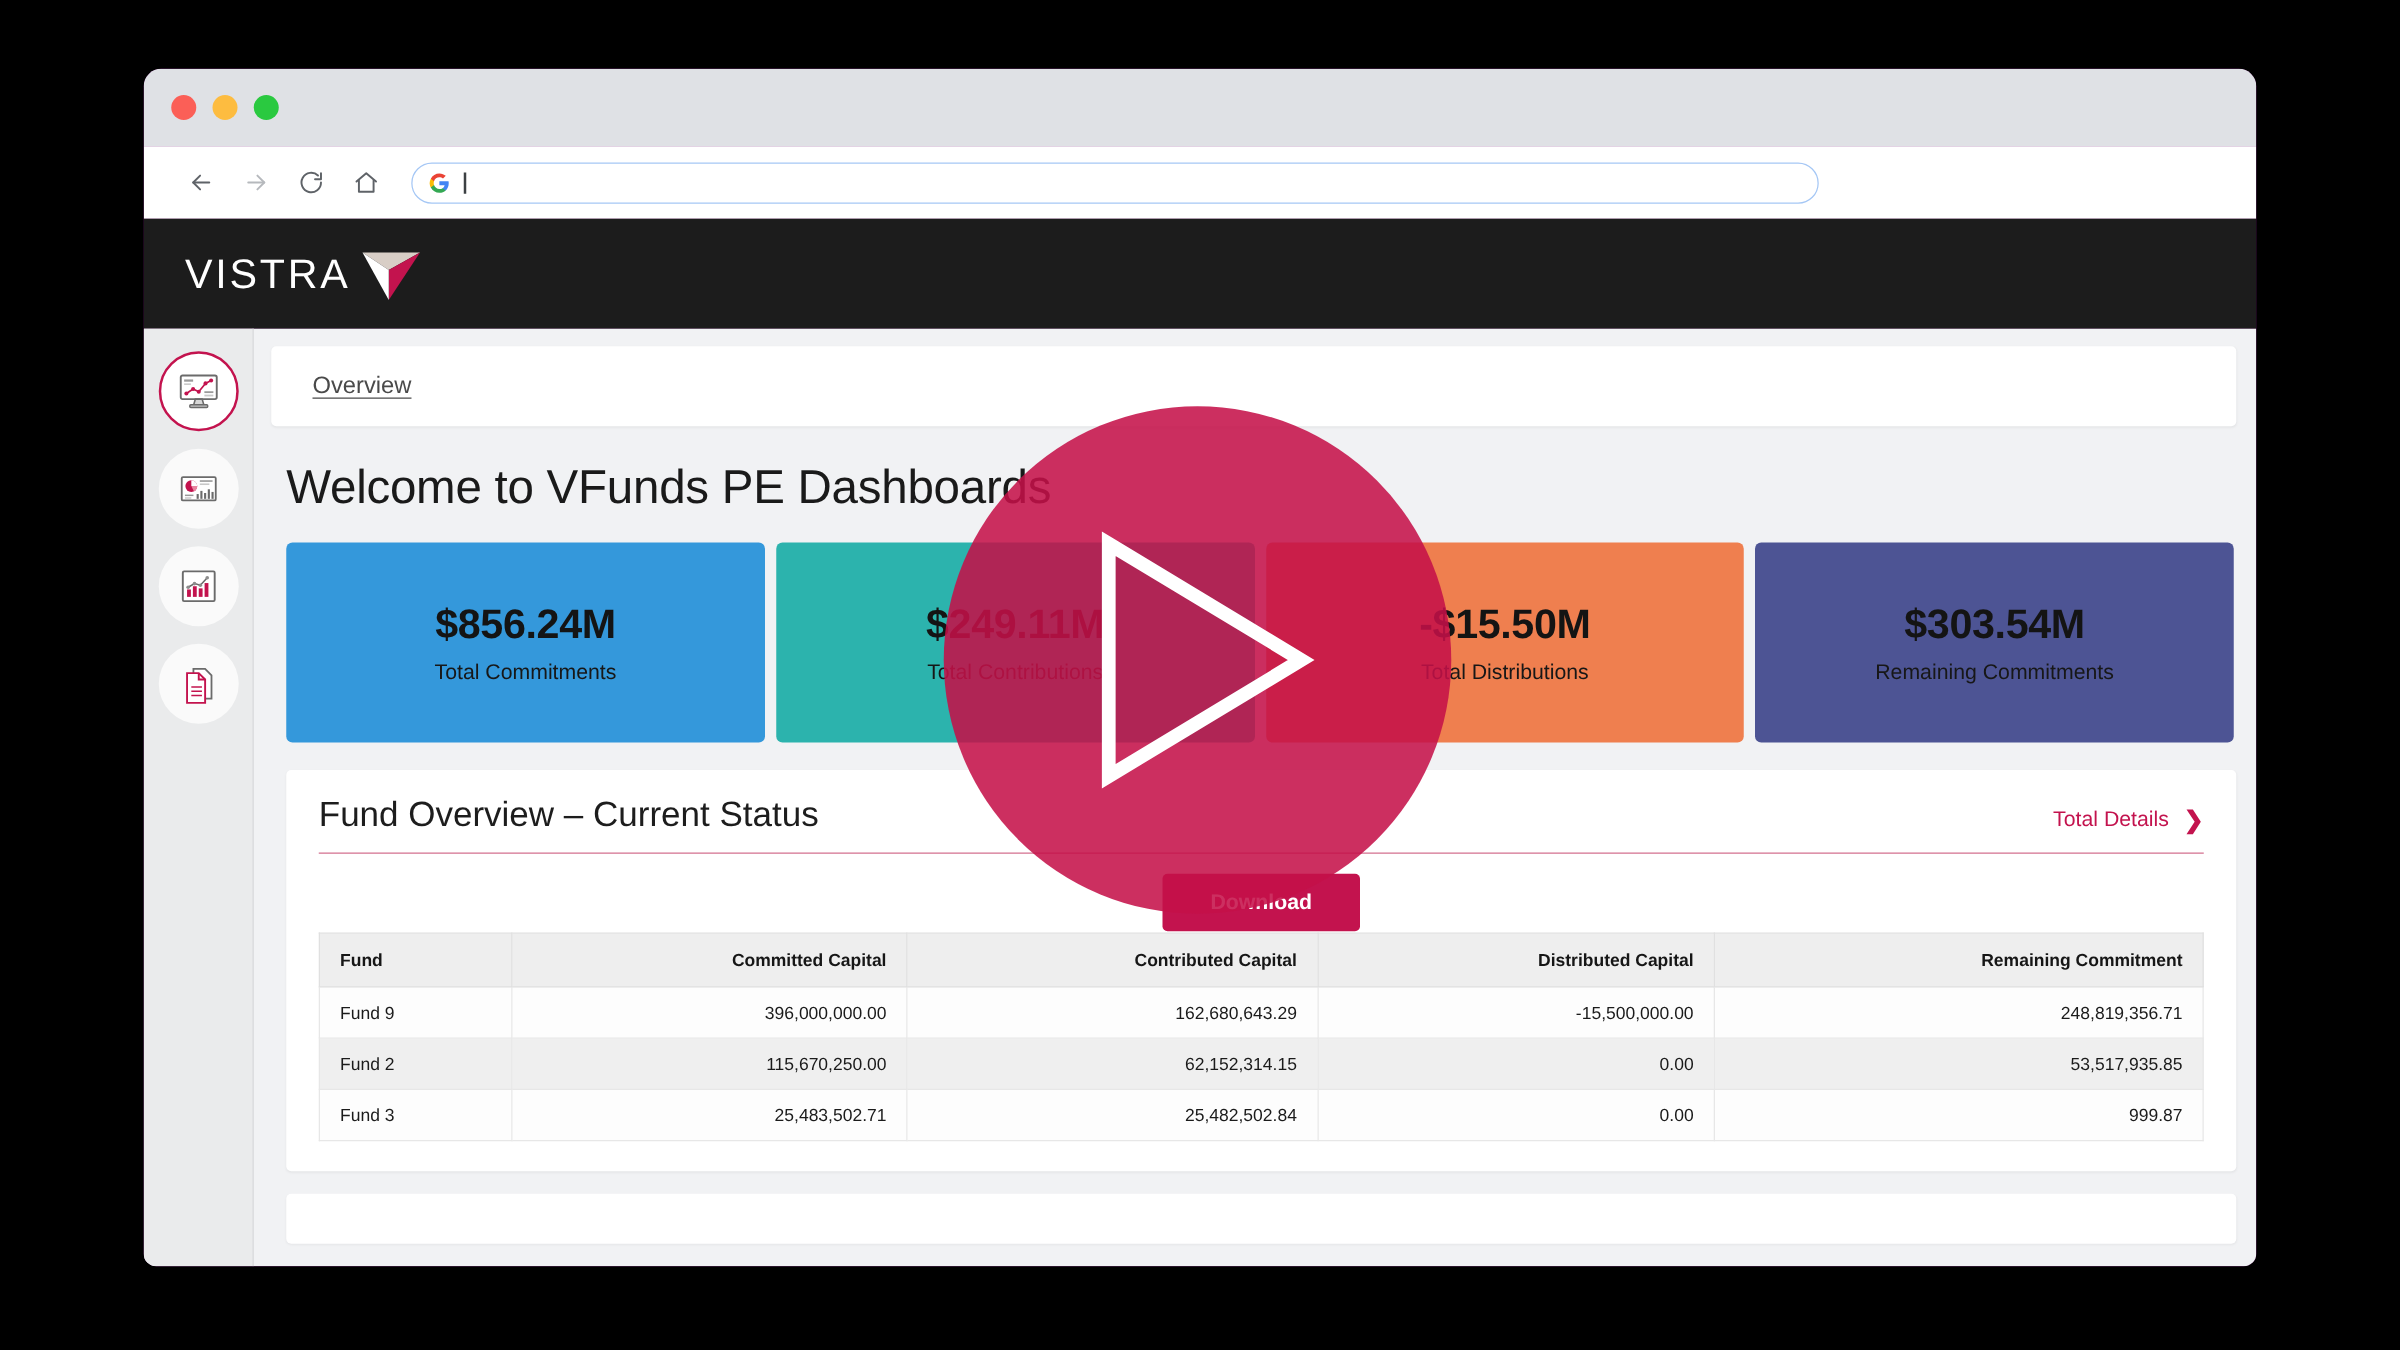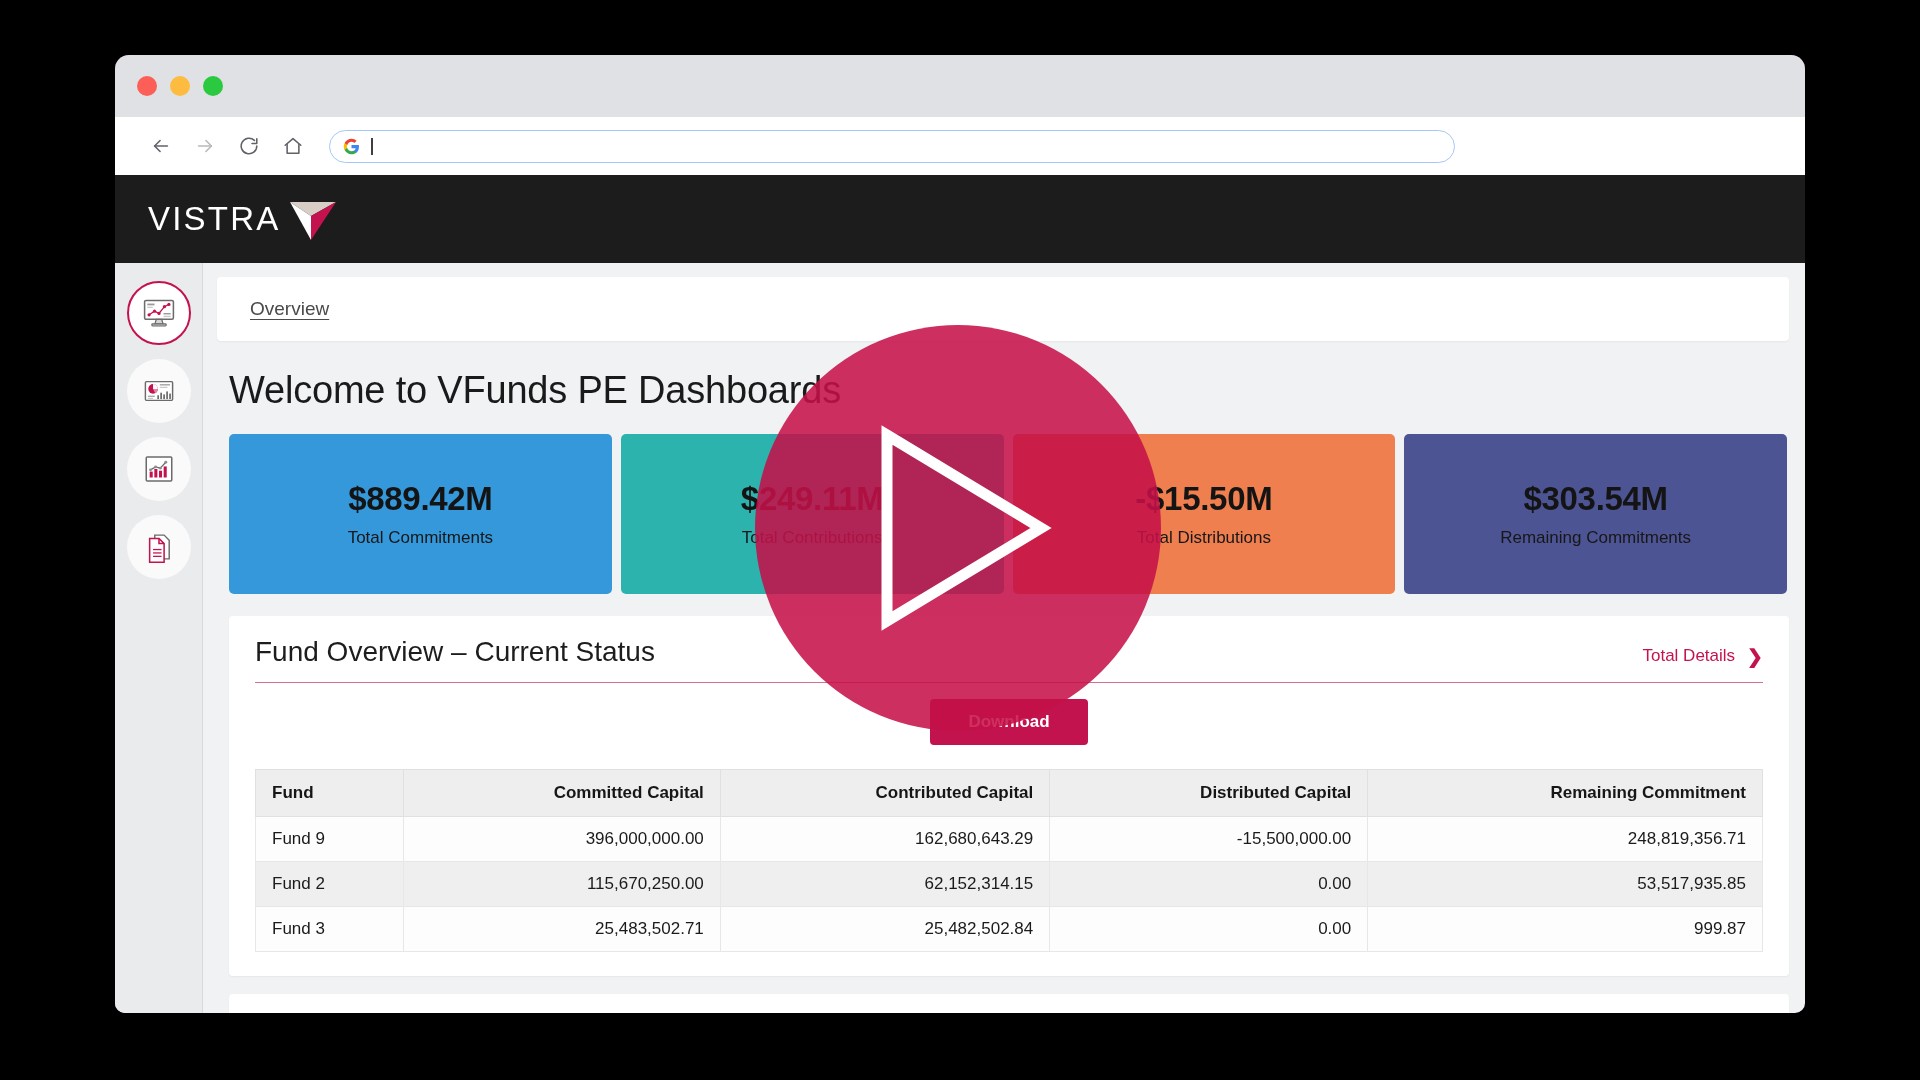--- a/index.html
+++ b/index.html
@@ -407,7 +407,7 @@
 
         <div class="kpis">
           <div class="kpi" style="background: rgb(52, 152, 219);">
-            <div class="kpi-value">$889.42M</div>
+            <div class="kpi-value">$856.24M</div>
             <div class="kpi-label">Total Commitments</div>
           </div>
           <div class="kpi" style="background: rgb(44, 179, 173);">

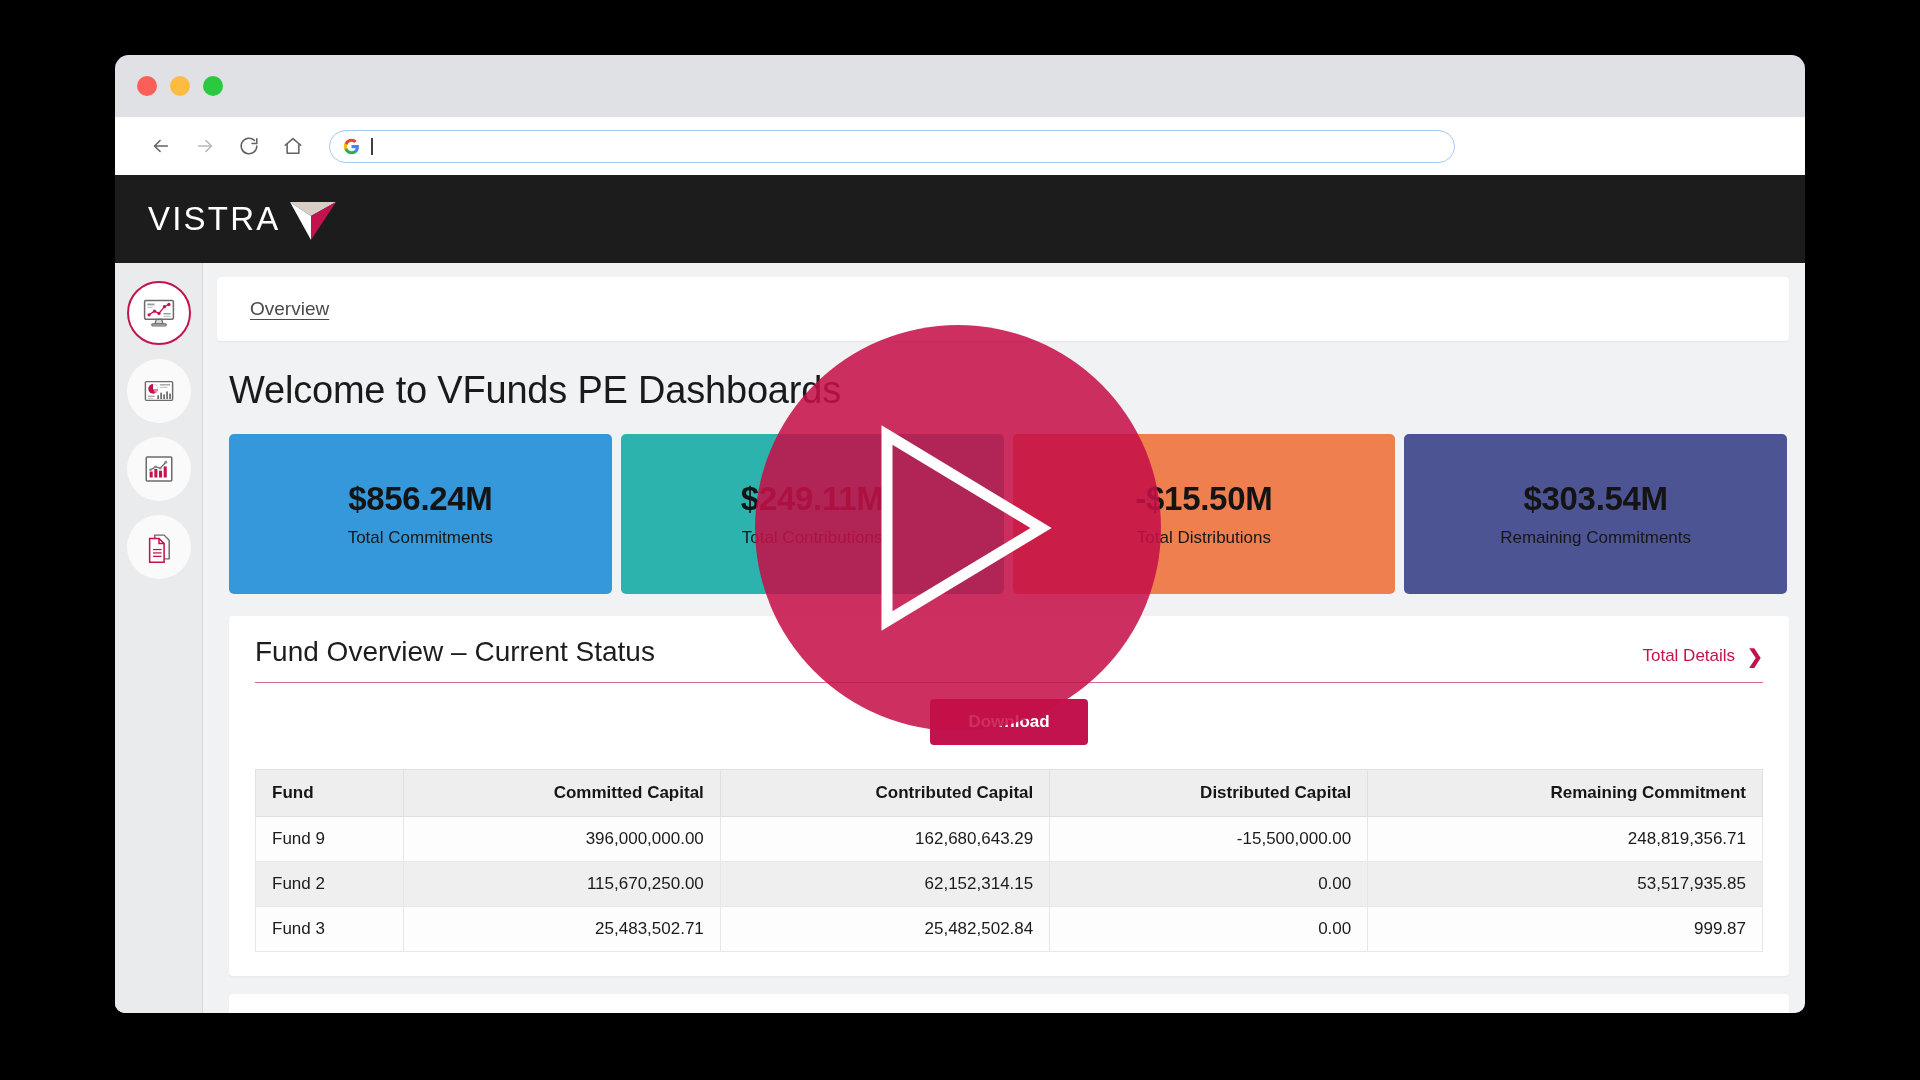--- a/index.html
+++ b/index.html
@@ -220,8 +220,8 @@
   table.fundtbl {
     width: 100%;
     border-collapse: collapse;
-    margin-top: 24px;
-    font-size: 17px;
+    margin-top: 1px;
+    font-size: 14px;
   }
   table.fundtbl th {
     background: #eeeeee;

